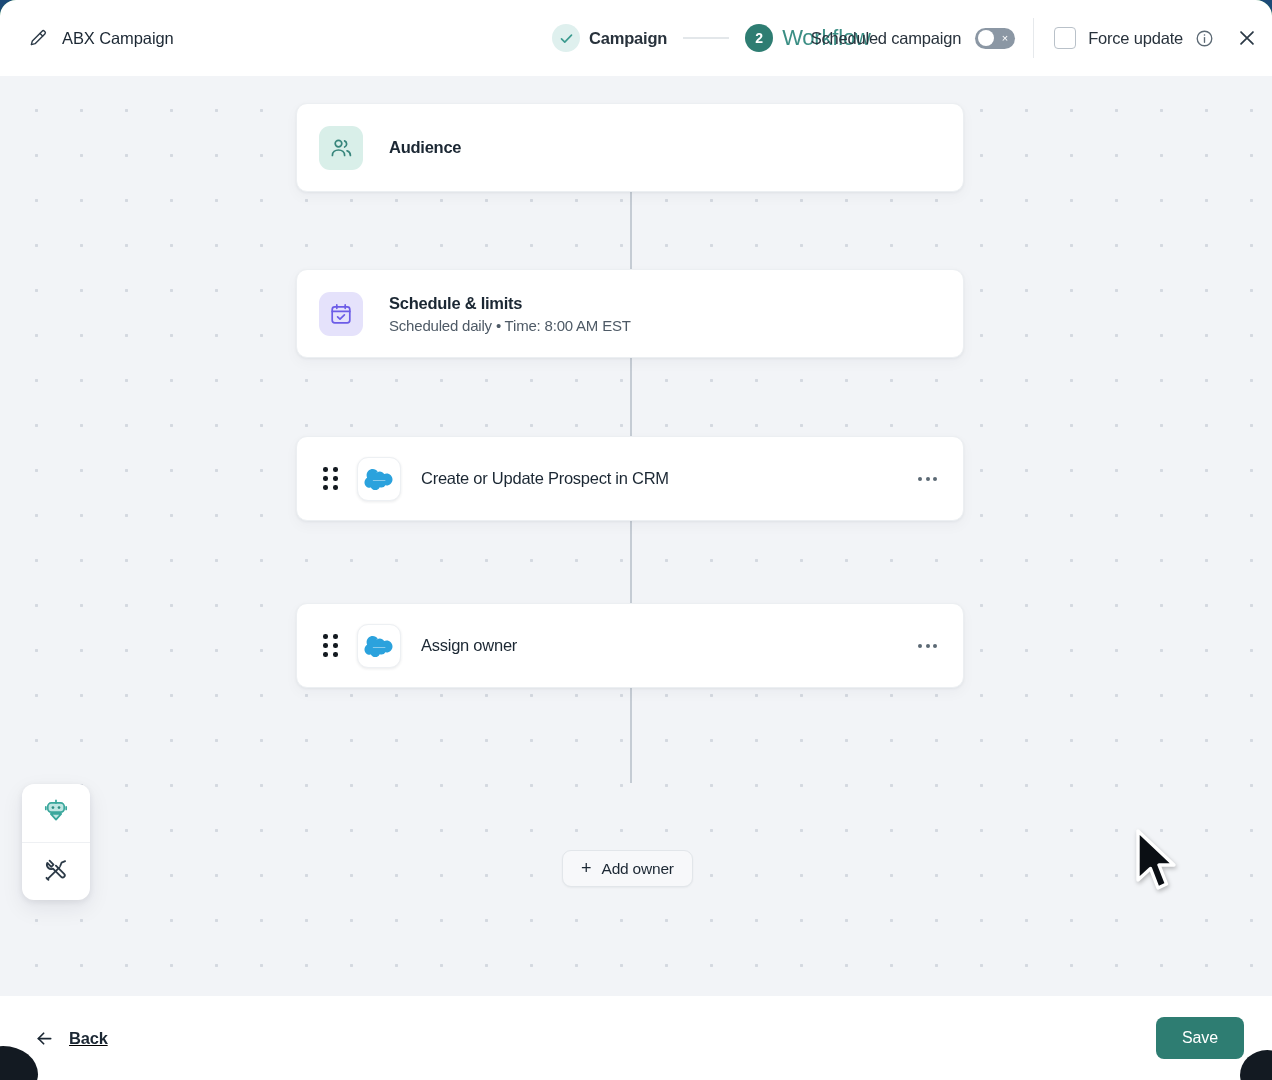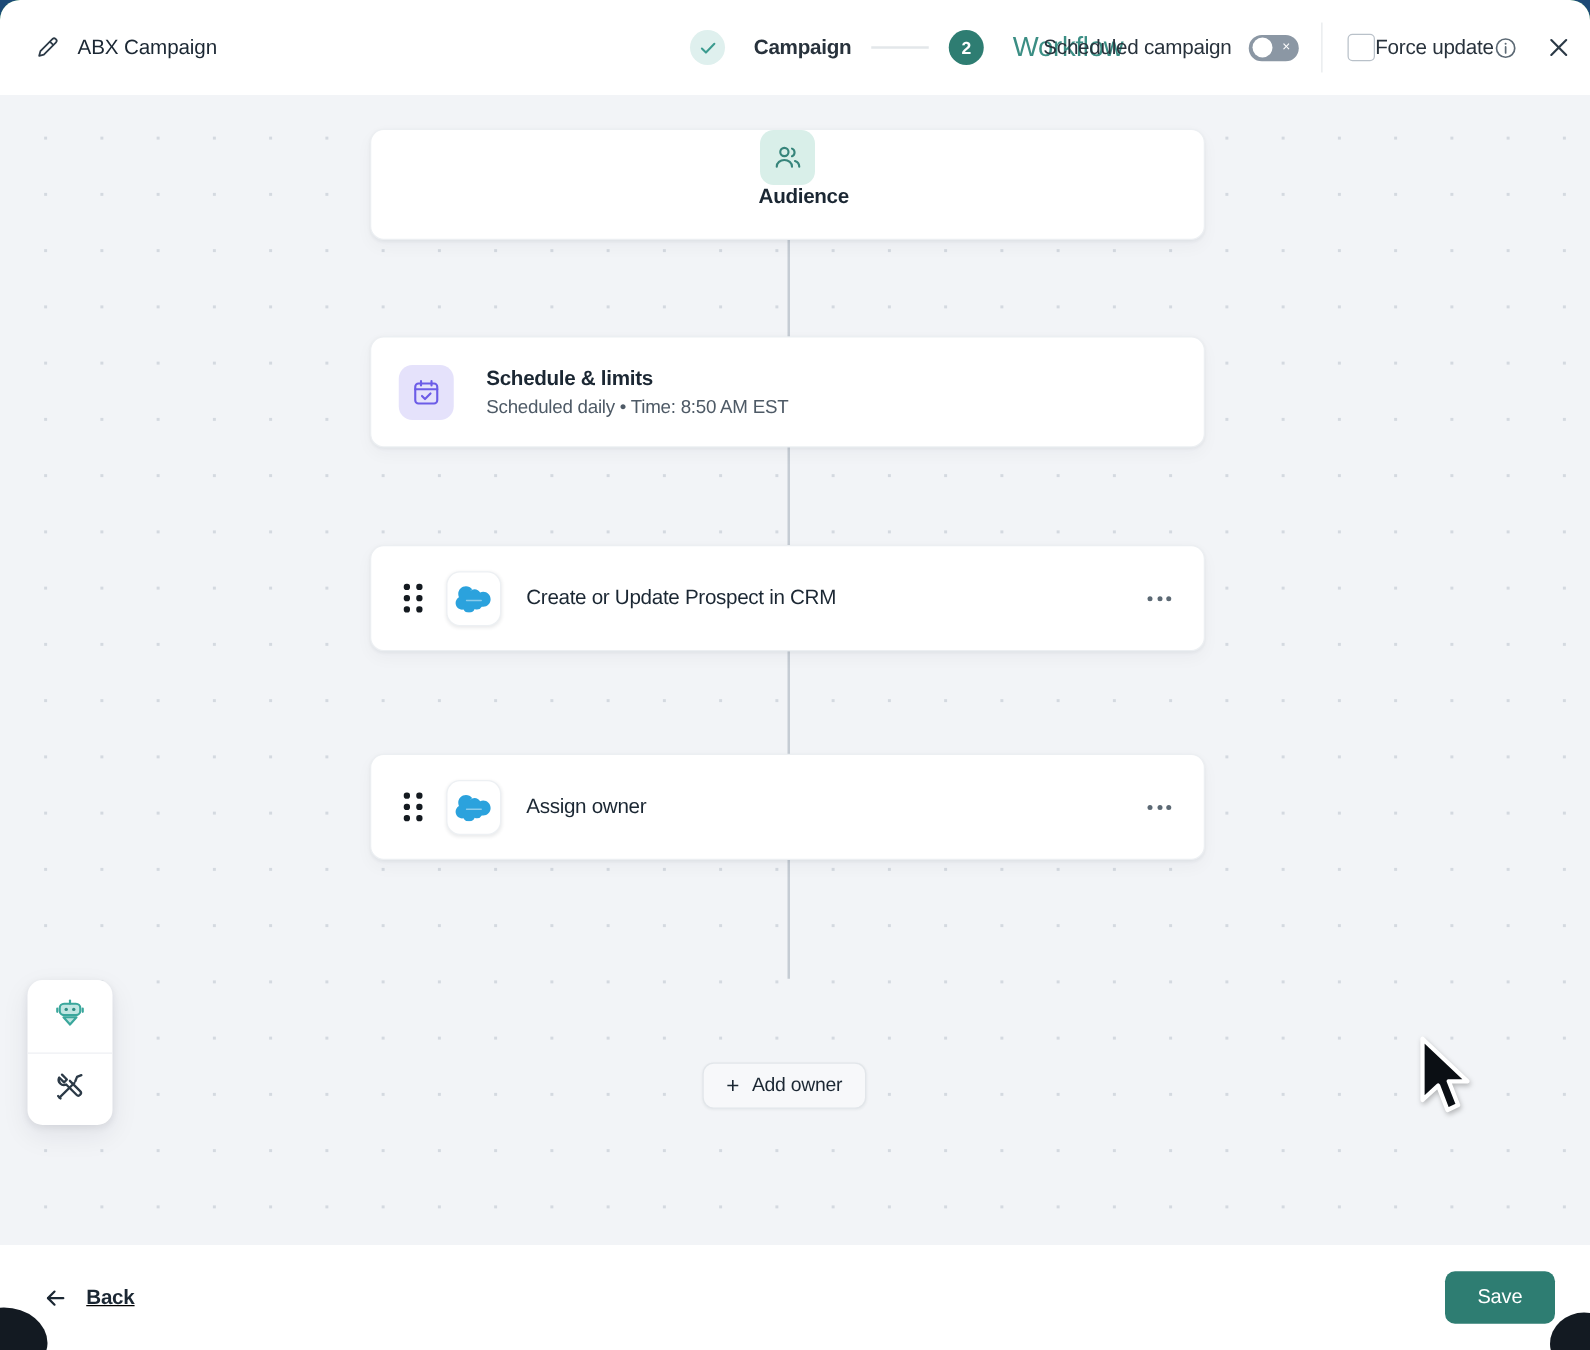--- a/index.html
+++ b/index.html
@@ -56,7 +56,7 @@
     top: 0; height: 76px;
     display: flex; align-items: center; gap: 0;
   }
-  .step { display: flex; align-items: center; gap: 23px; }
+  .step { display: flex; align-items: center; gap: 9px; }
   .step-check {
     width: 28px; height: 28px; border-radius: 50%;
     background: #dff0ee;

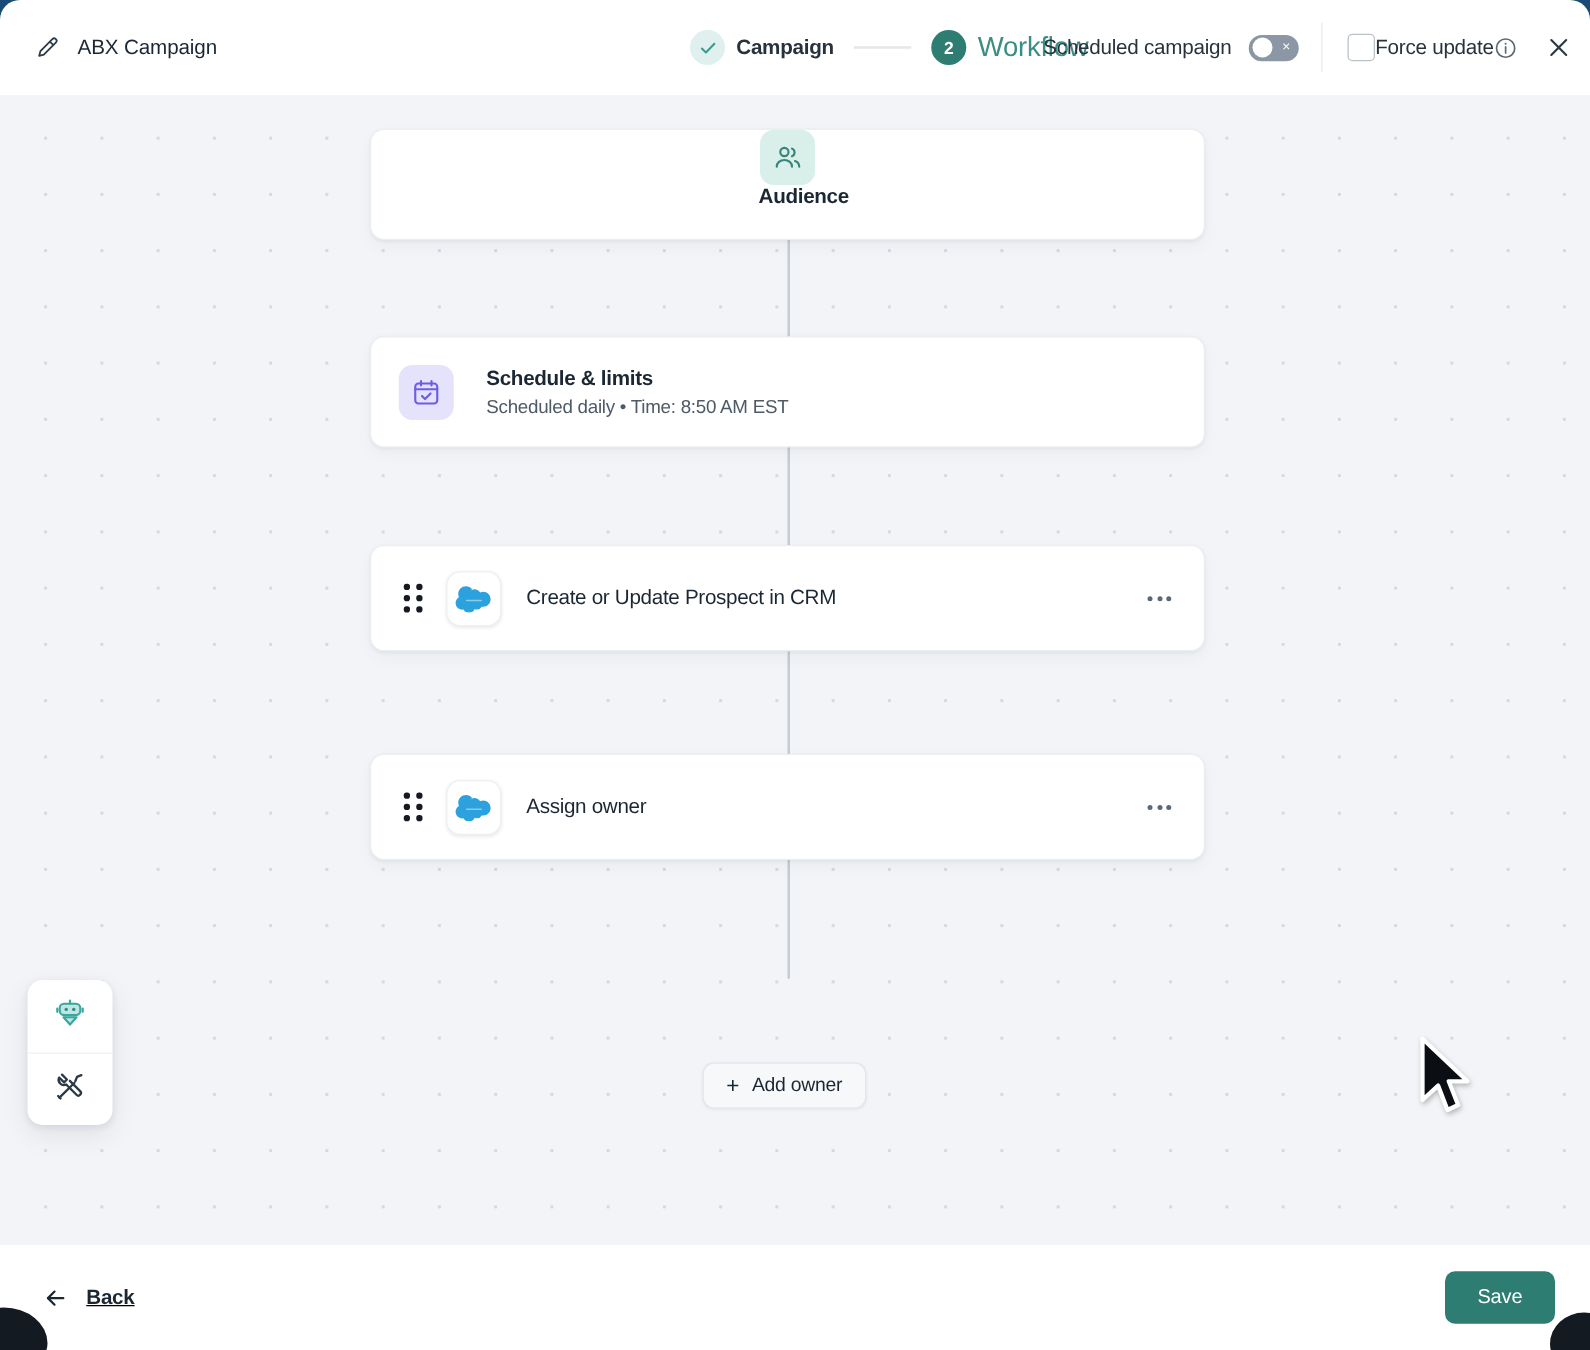--- a/index.html
+++ b/index.html
@@ -114,7 +114,7 @@
   }
 
   .force-group {
-    display: flex; align-items: center; 
+    display: flex; align-items: center; gap: 12px;
     padding: 0 10px 0 20px;
   }
   .checkbox {

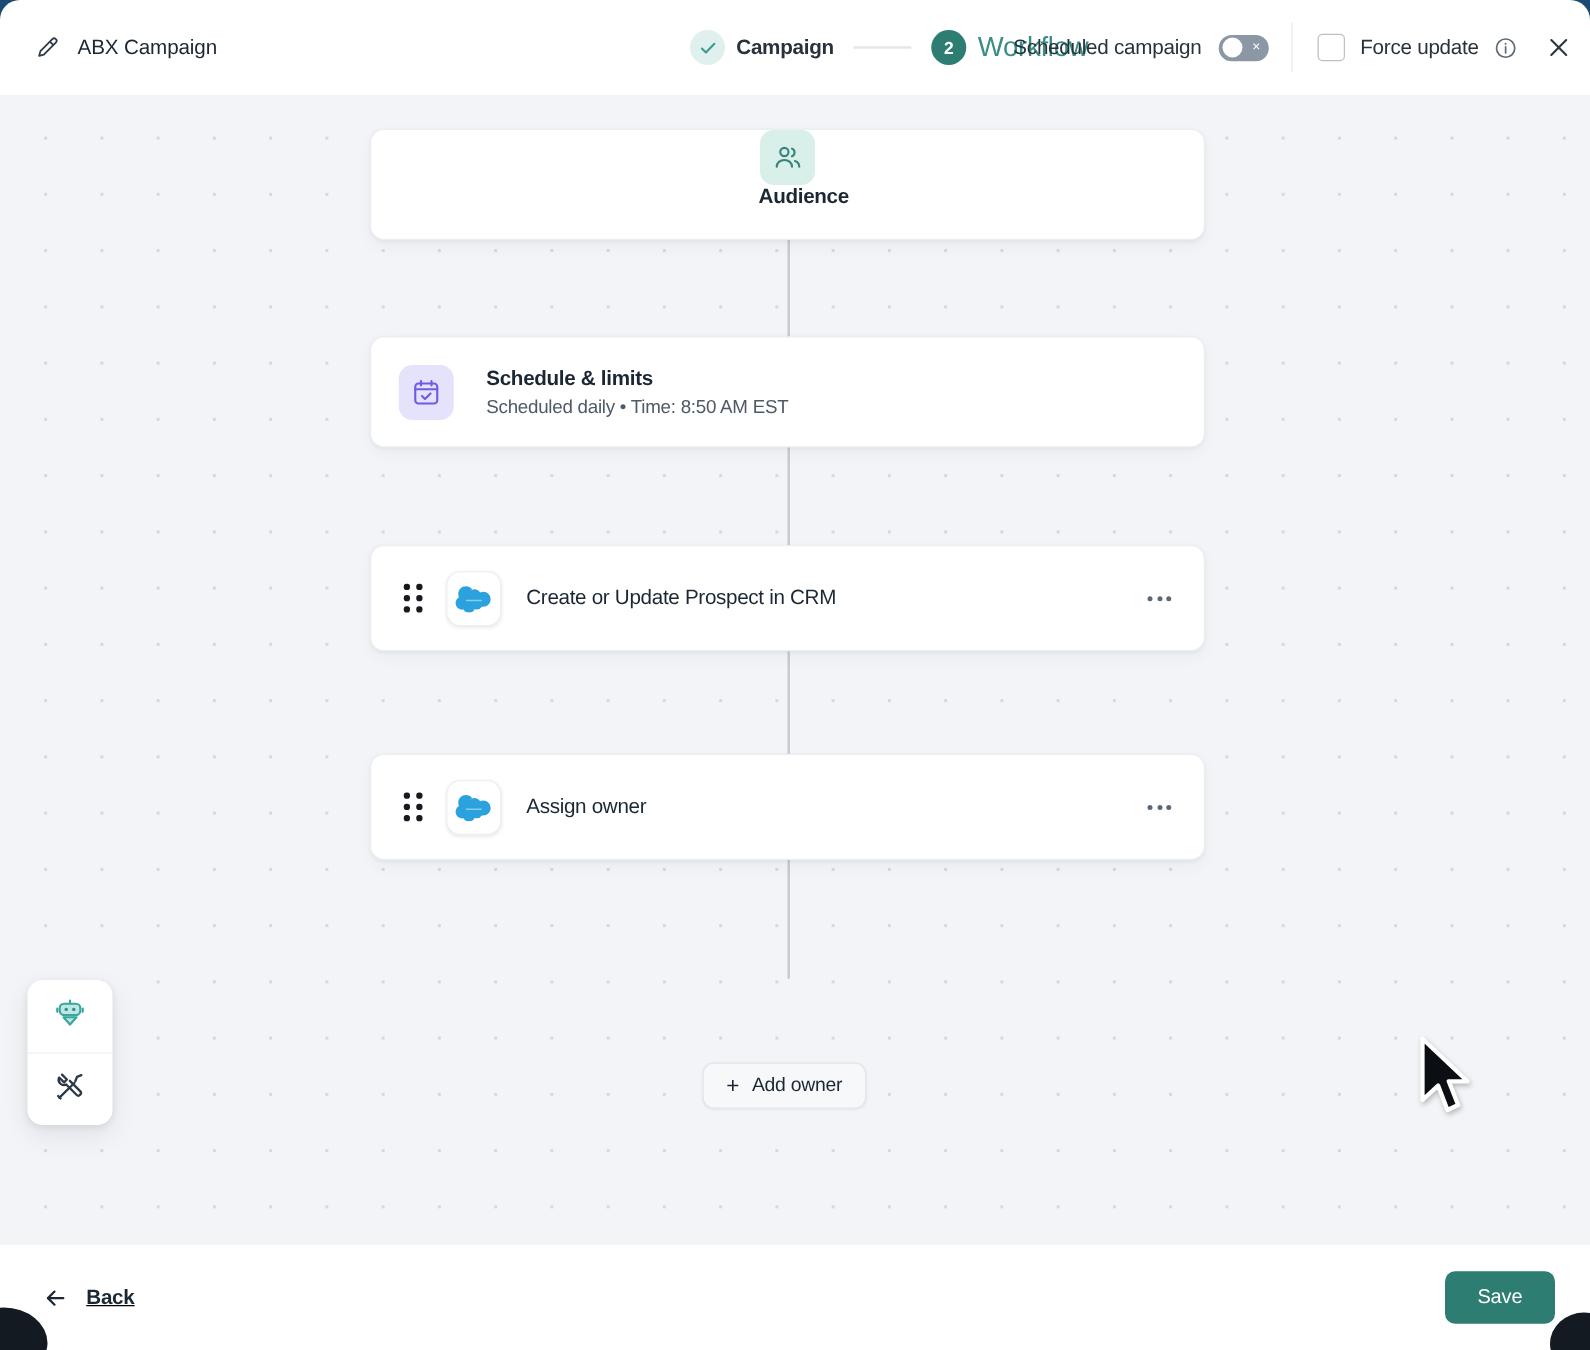--- a/index.html
+++ b/index.html
@@ -370,7 +370,7 @@
       <div class="connector" style="top:445px;height:83px;"></div>
       <div class="connector" style="top:612px;height:95px;"></div>
 
-      <div class="node" style="top:27px;height:89px;flex-direction:column;">
+      <div class="node" style="top:27px;height:89px;">
         <span class="node-icon-sq icon-audience">
           <svg viewBox="0 0 24 24" fill="none" stroke="currentColor" stroke-width="1.7" stroke-linecap="round" stroke-linejoin="round">
             <circle cx="9.5" cy="7.6" r="3.3"></circle>

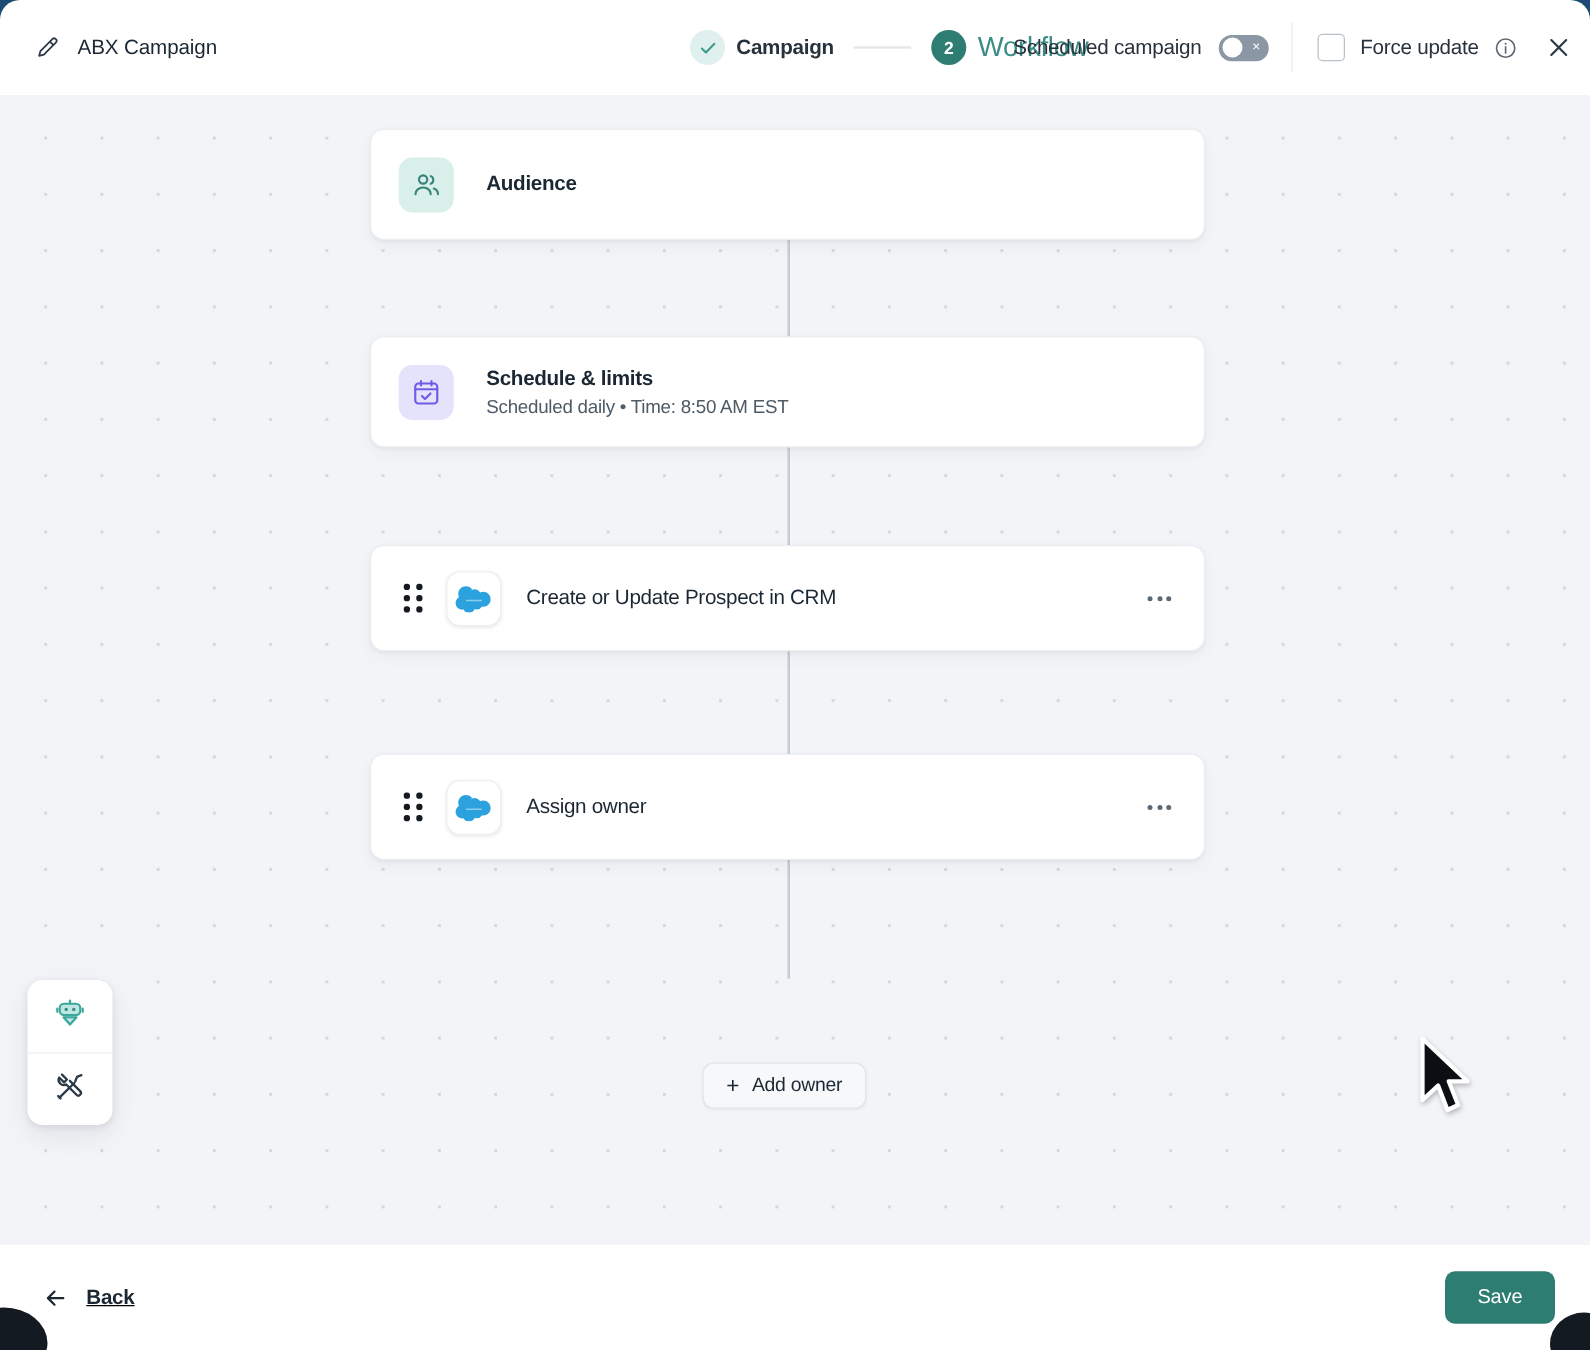--- a/index.html
+++ b/index.html
@@ -395,7 +395,7 @@
         </span>
         <div class="node-texts">
           <span class="node-title">Schedule &amp; limits</span>
-          <span class="node-sub">Scheduled daily • Time: 8:50 AM EST</span>
+          <span class="node-sub">Scheduled daily • Time: 8:00 AM EST</span>
         </div>
       </div>
 

